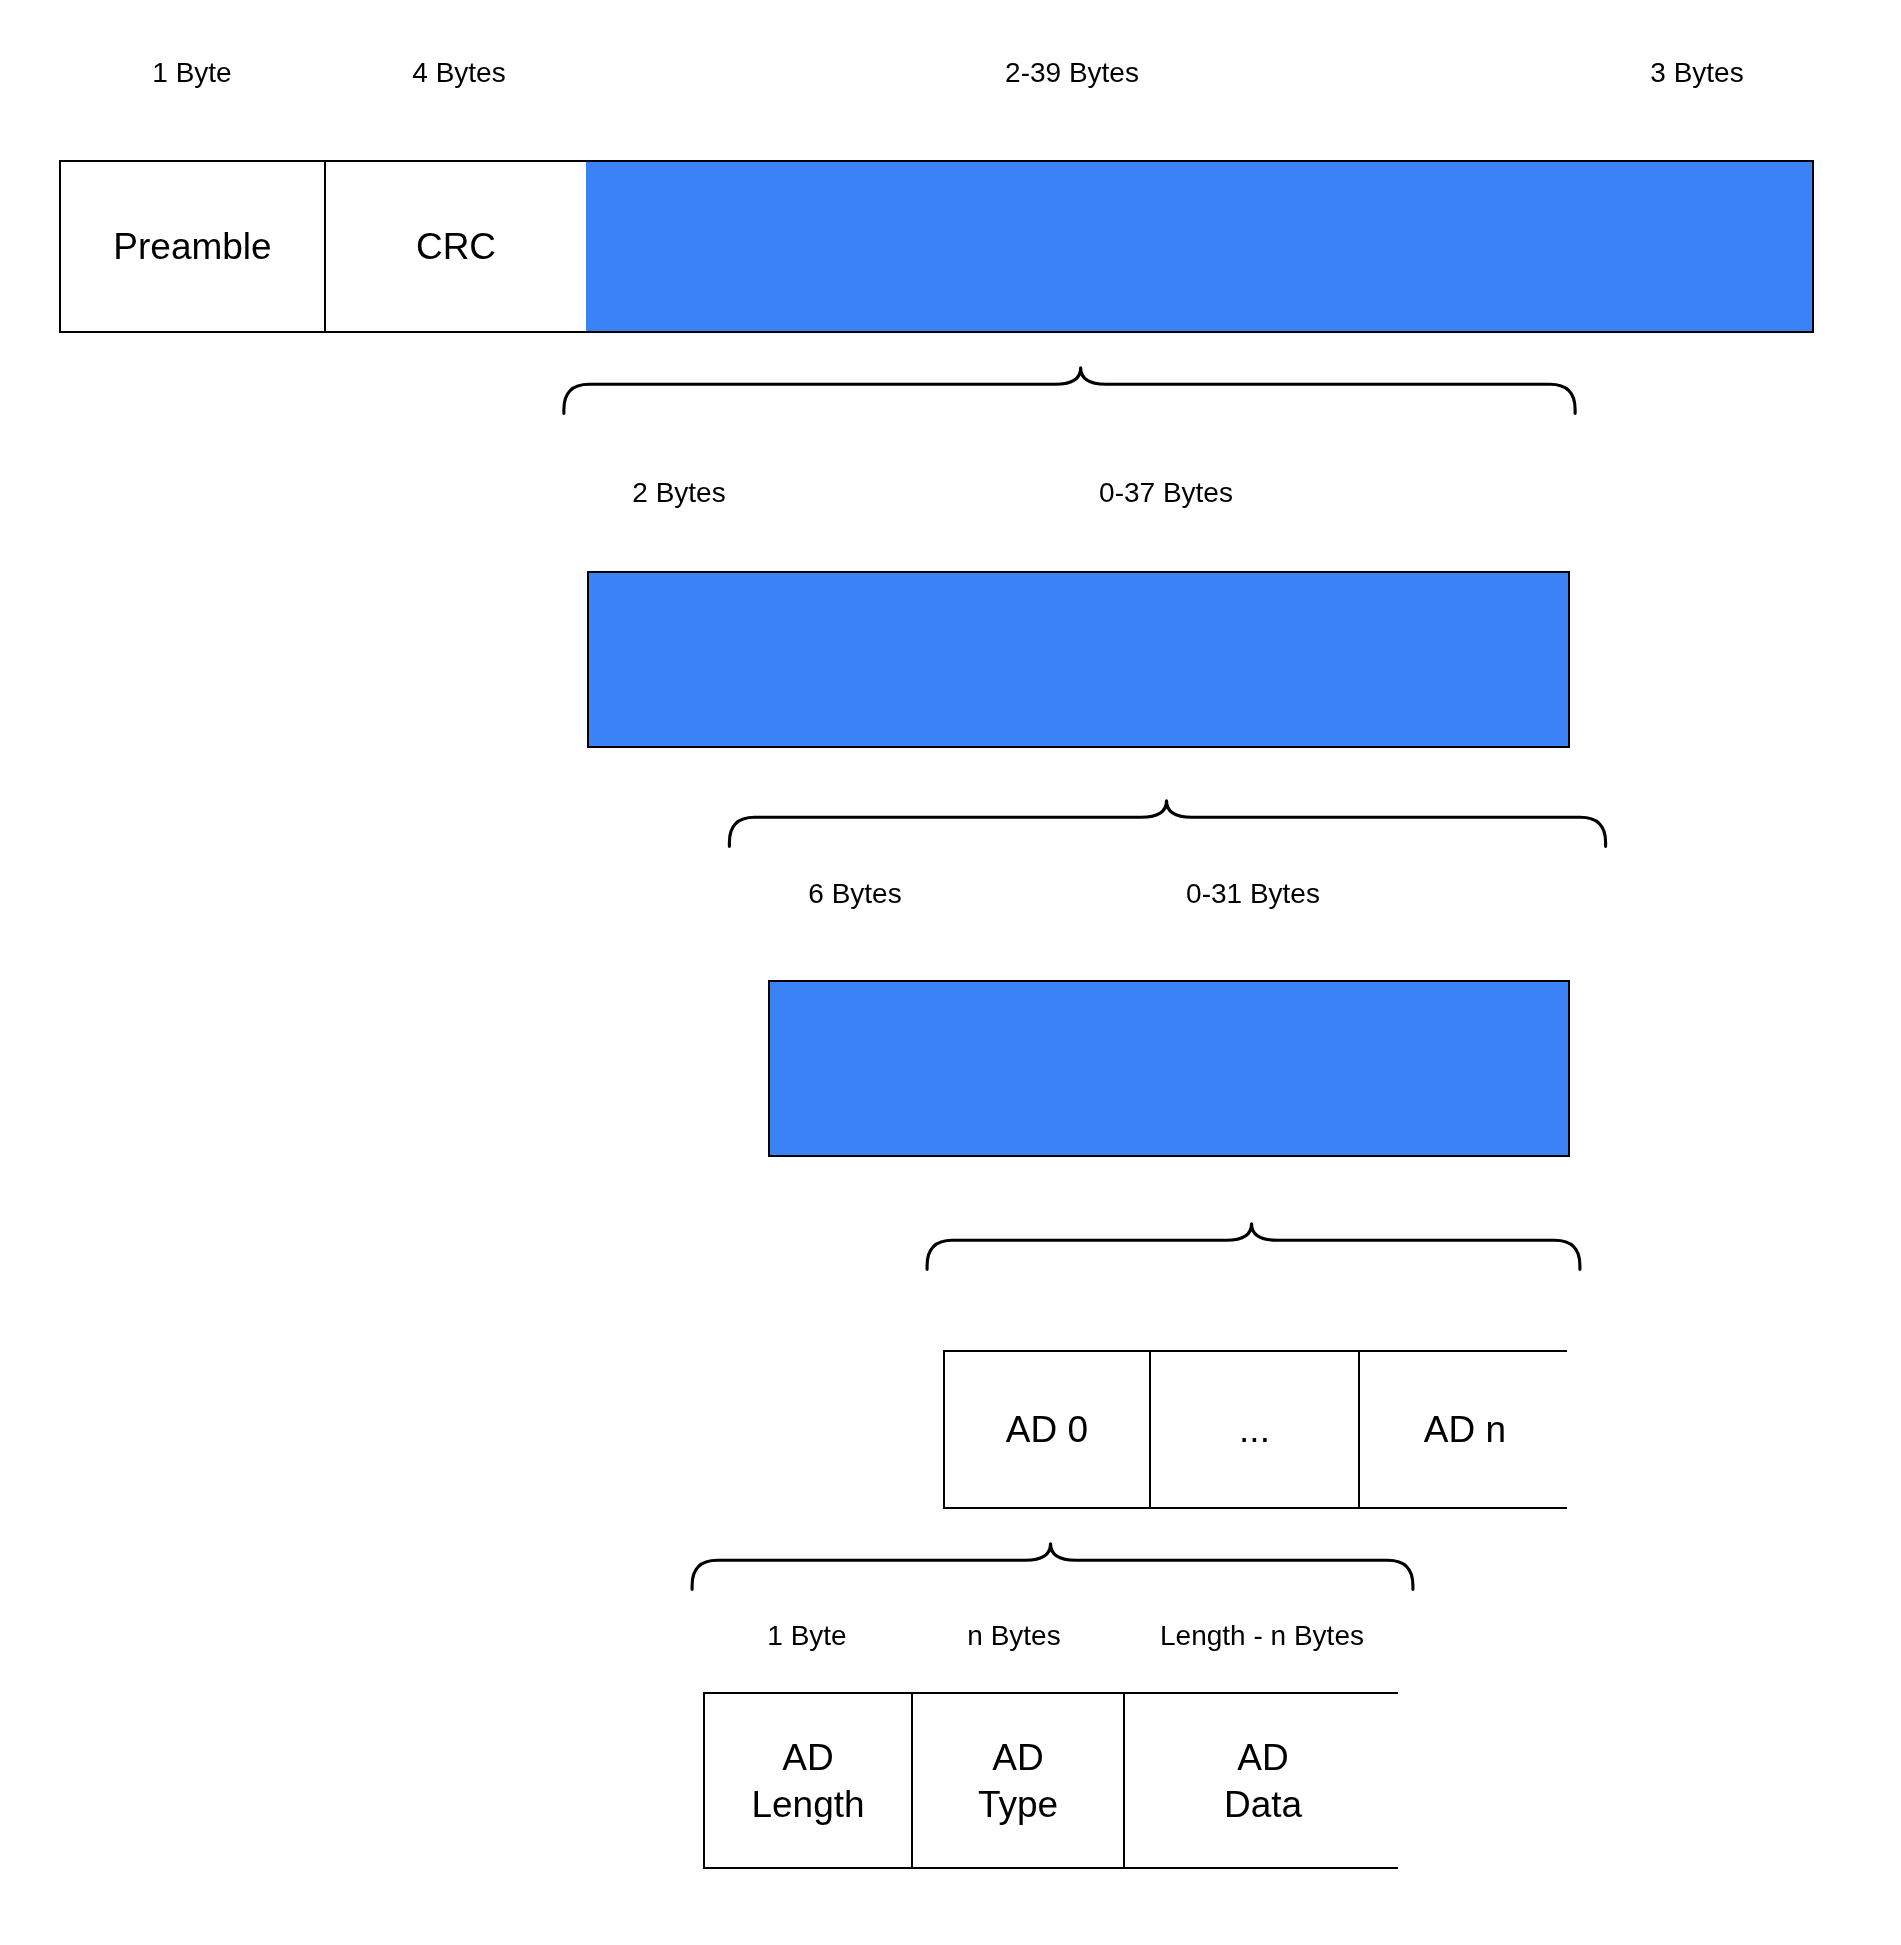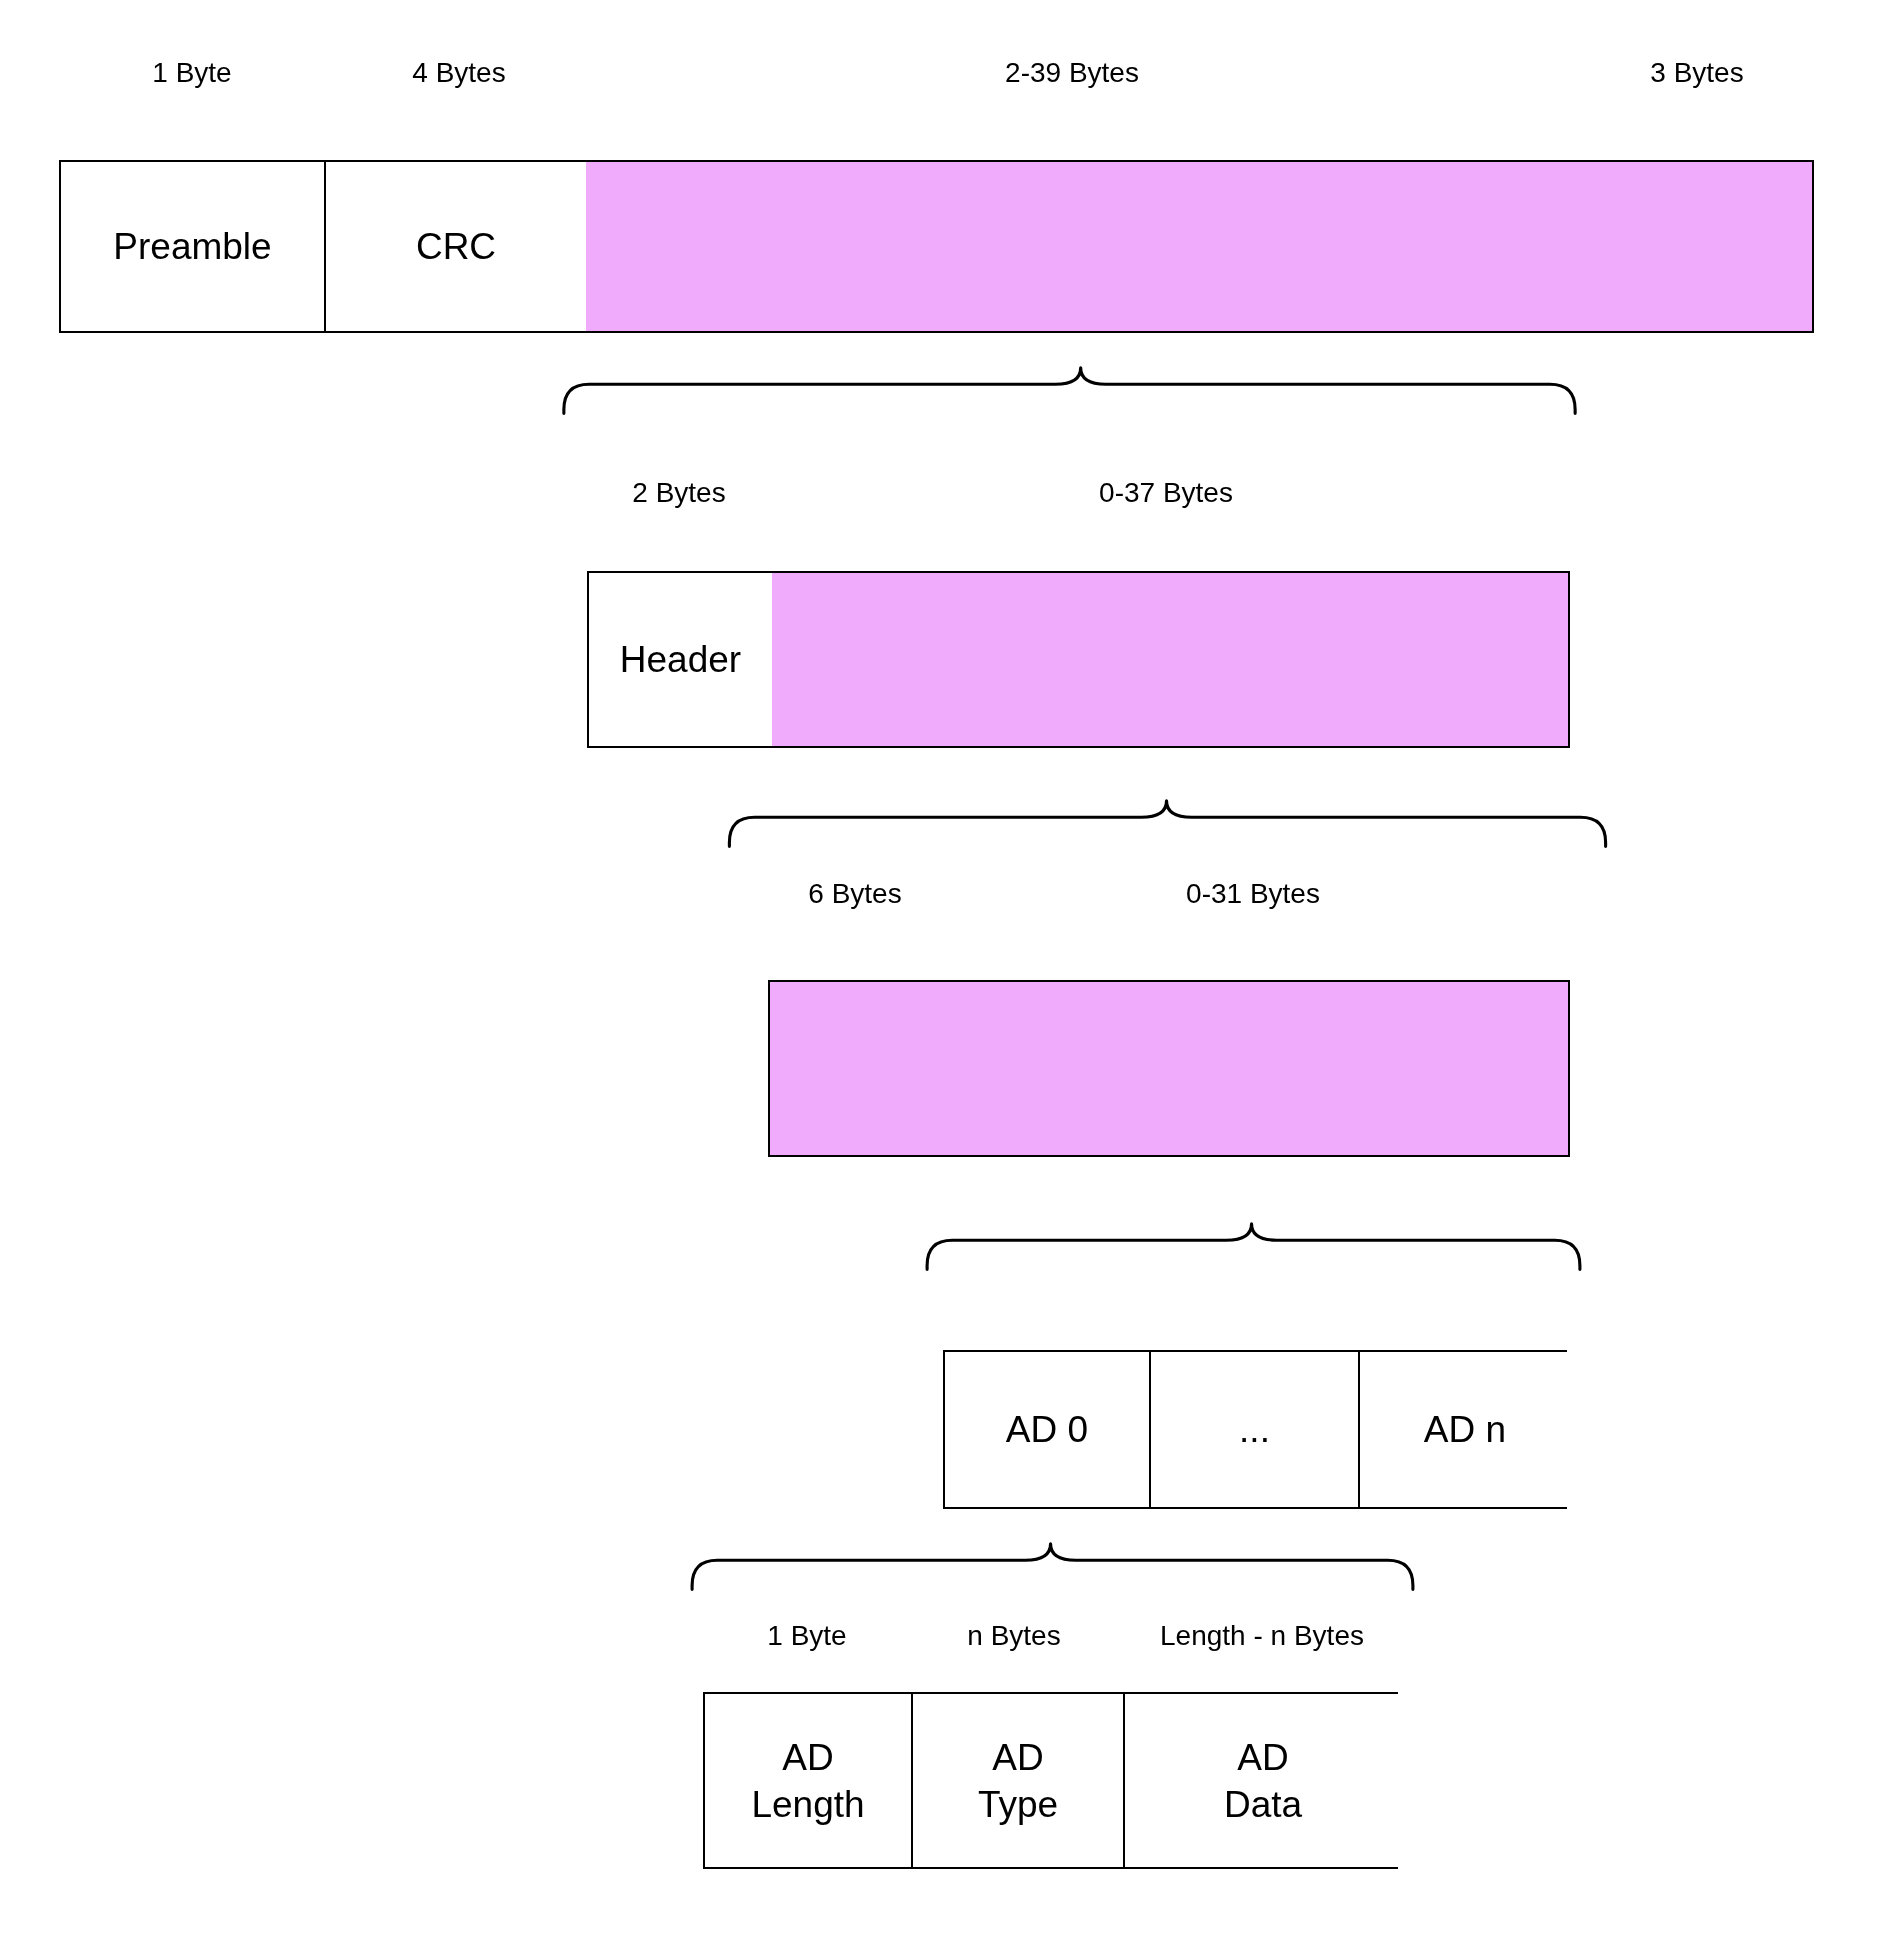--- a/index.html
+++ b/index.html
@@ -34,7 +34,7 @@
     position: absolute;
     display: flex;
     border: 2.9px solid #000000;
-    background: #f0abfc;
+    background: #3b82f6;
     box-sizing: border-box;
   }
   .field-cell {

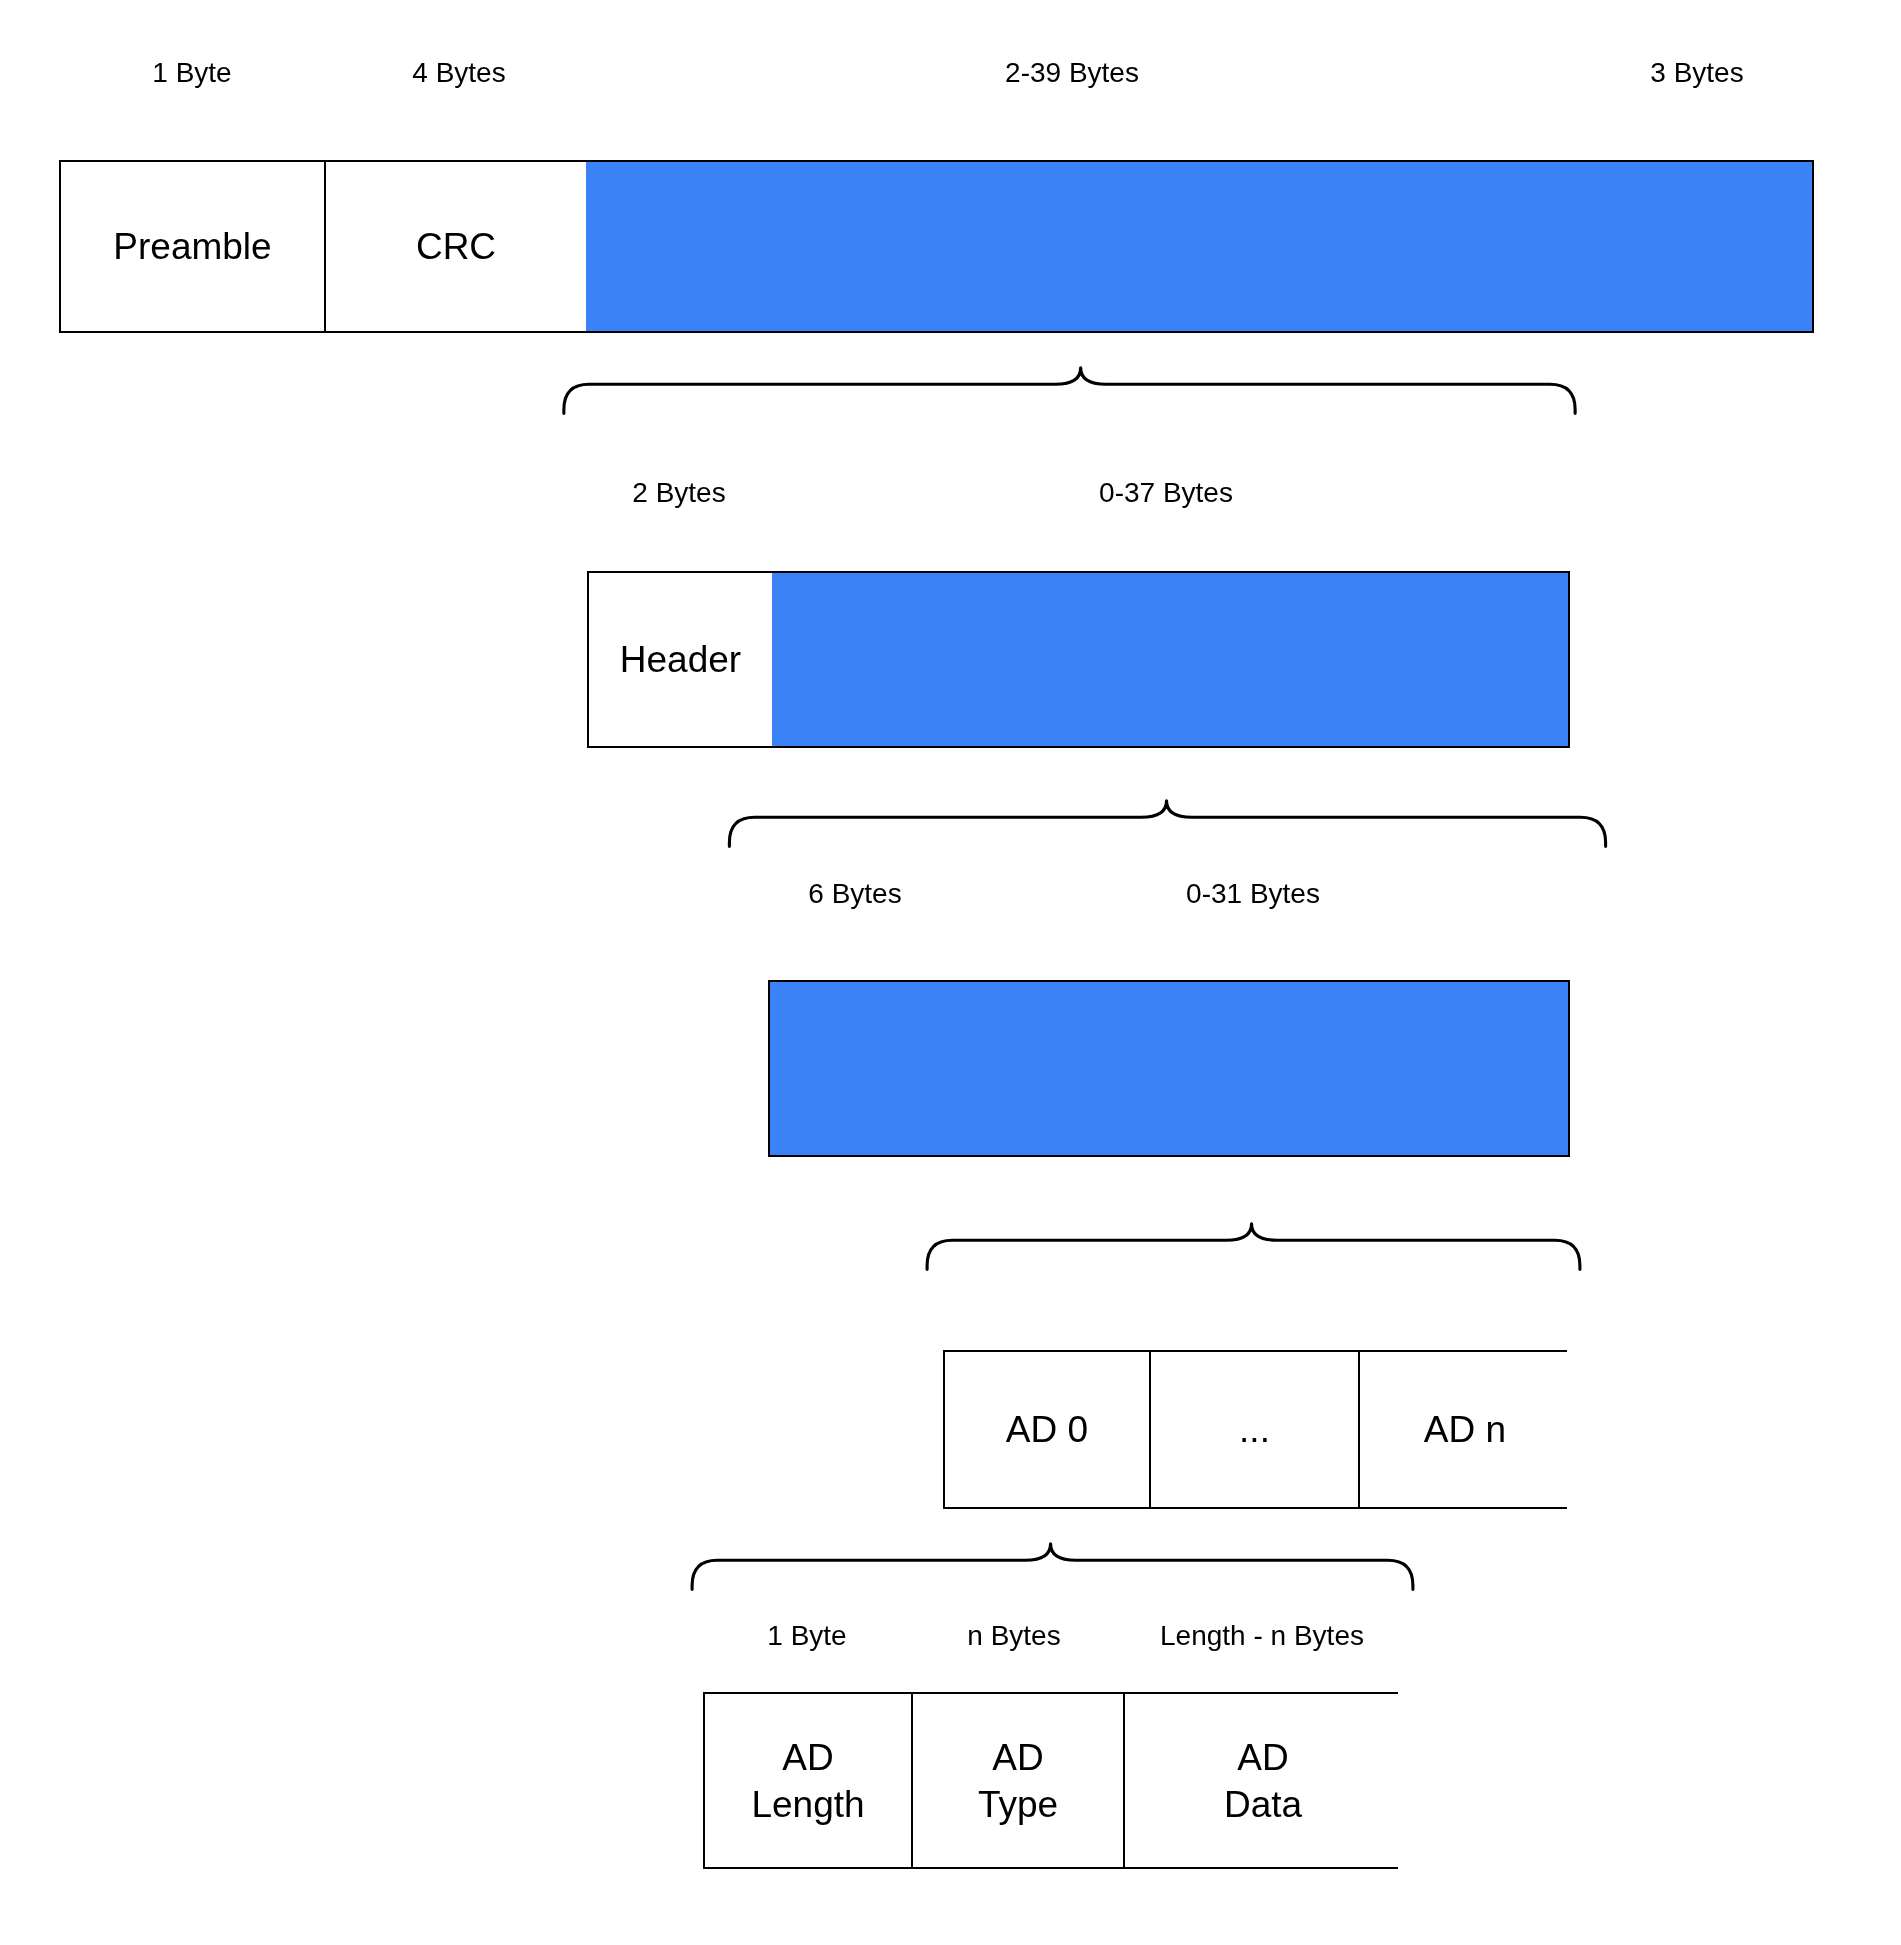--- a/index.html
+++ b/index.html
@@ -78,7 +78,6 @@
     <div class="size-label" style="left: 679px; top: 471px;">2 Bytes</div>
     <div class="size-label" style="left: 1166px; top: 471px;">0-37 Bytes</div>
     <div class="field-row" style="left: 587px; top: 571px; width: 983px; height: 177px;">
-      <div class="field-cell" style="width: 183px; flex: 0 0 183px;"><span>Header</span></div>
     </div>
     <div class="brace-wrap" style="left: 718px; top: 791px; width: 899px; height: 68px;">
       <svg width="899" height="68" viewBox="0 0 922 70">

